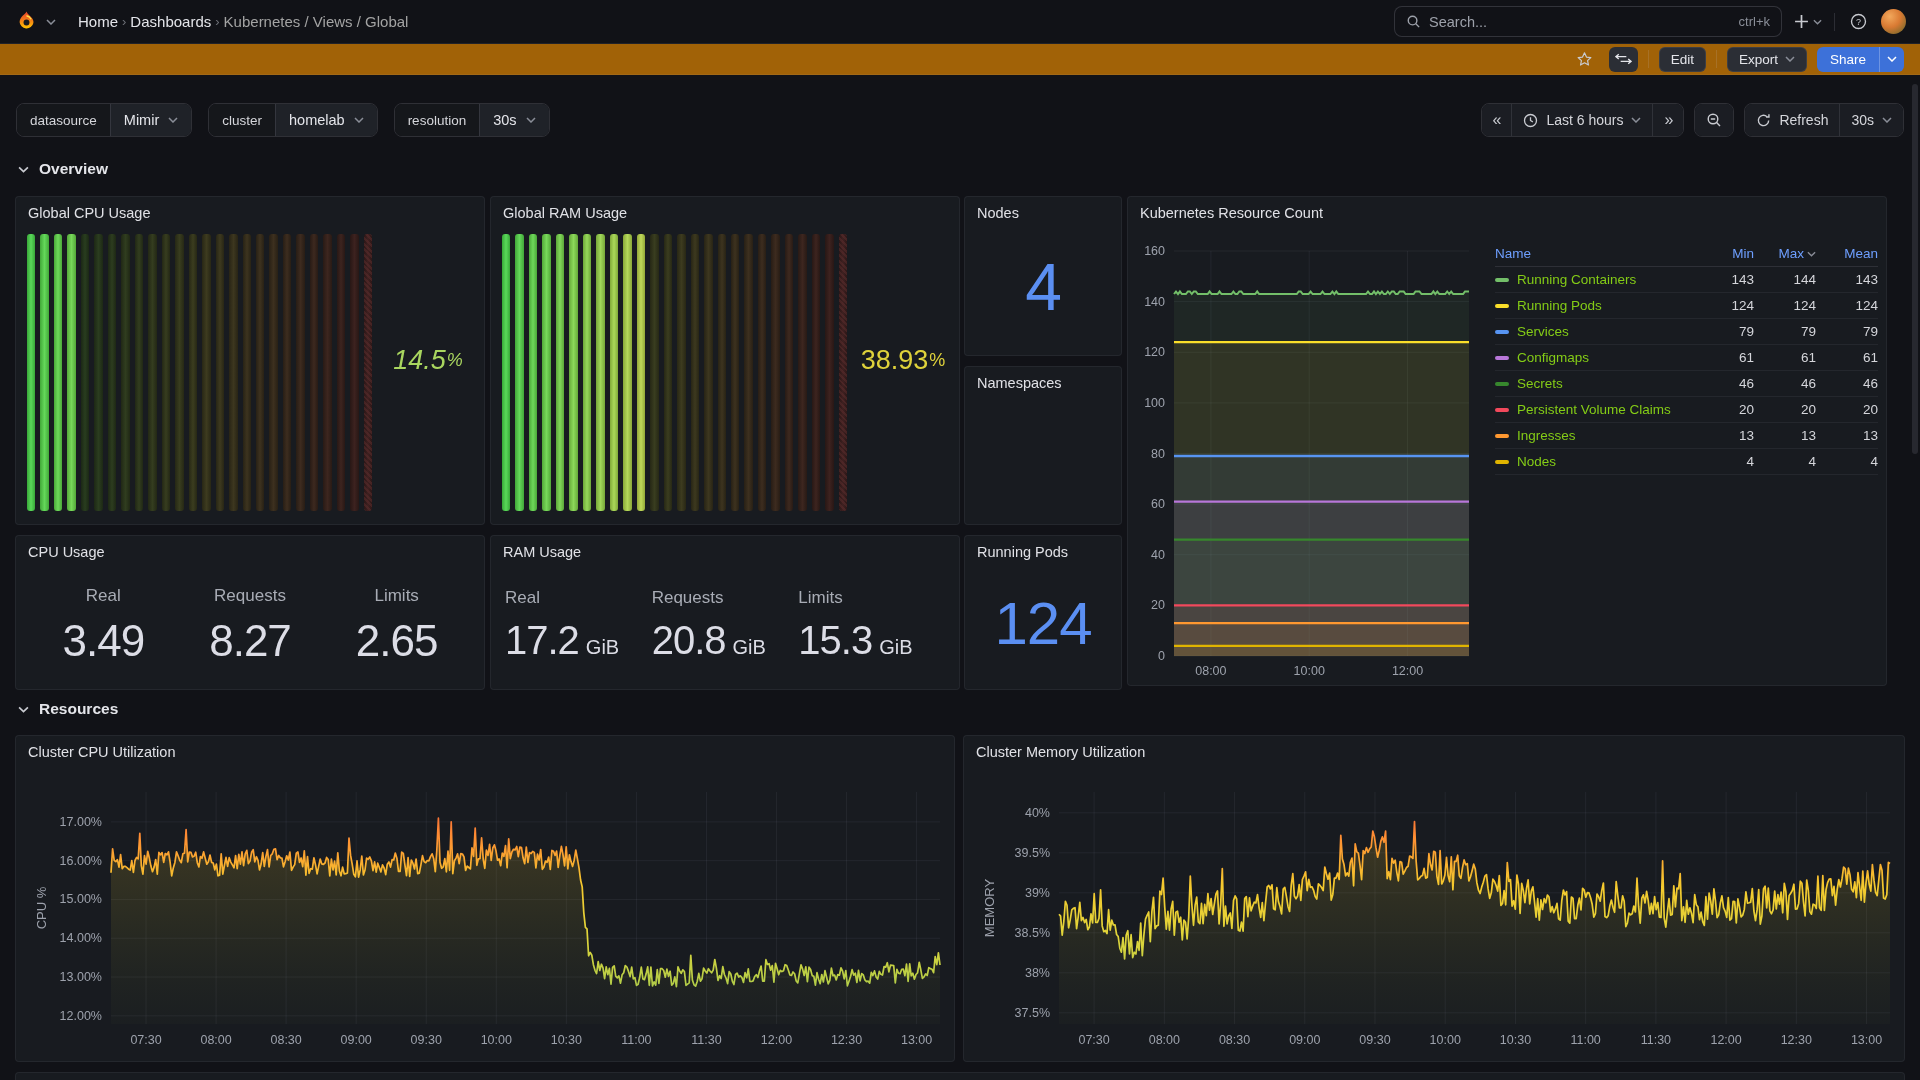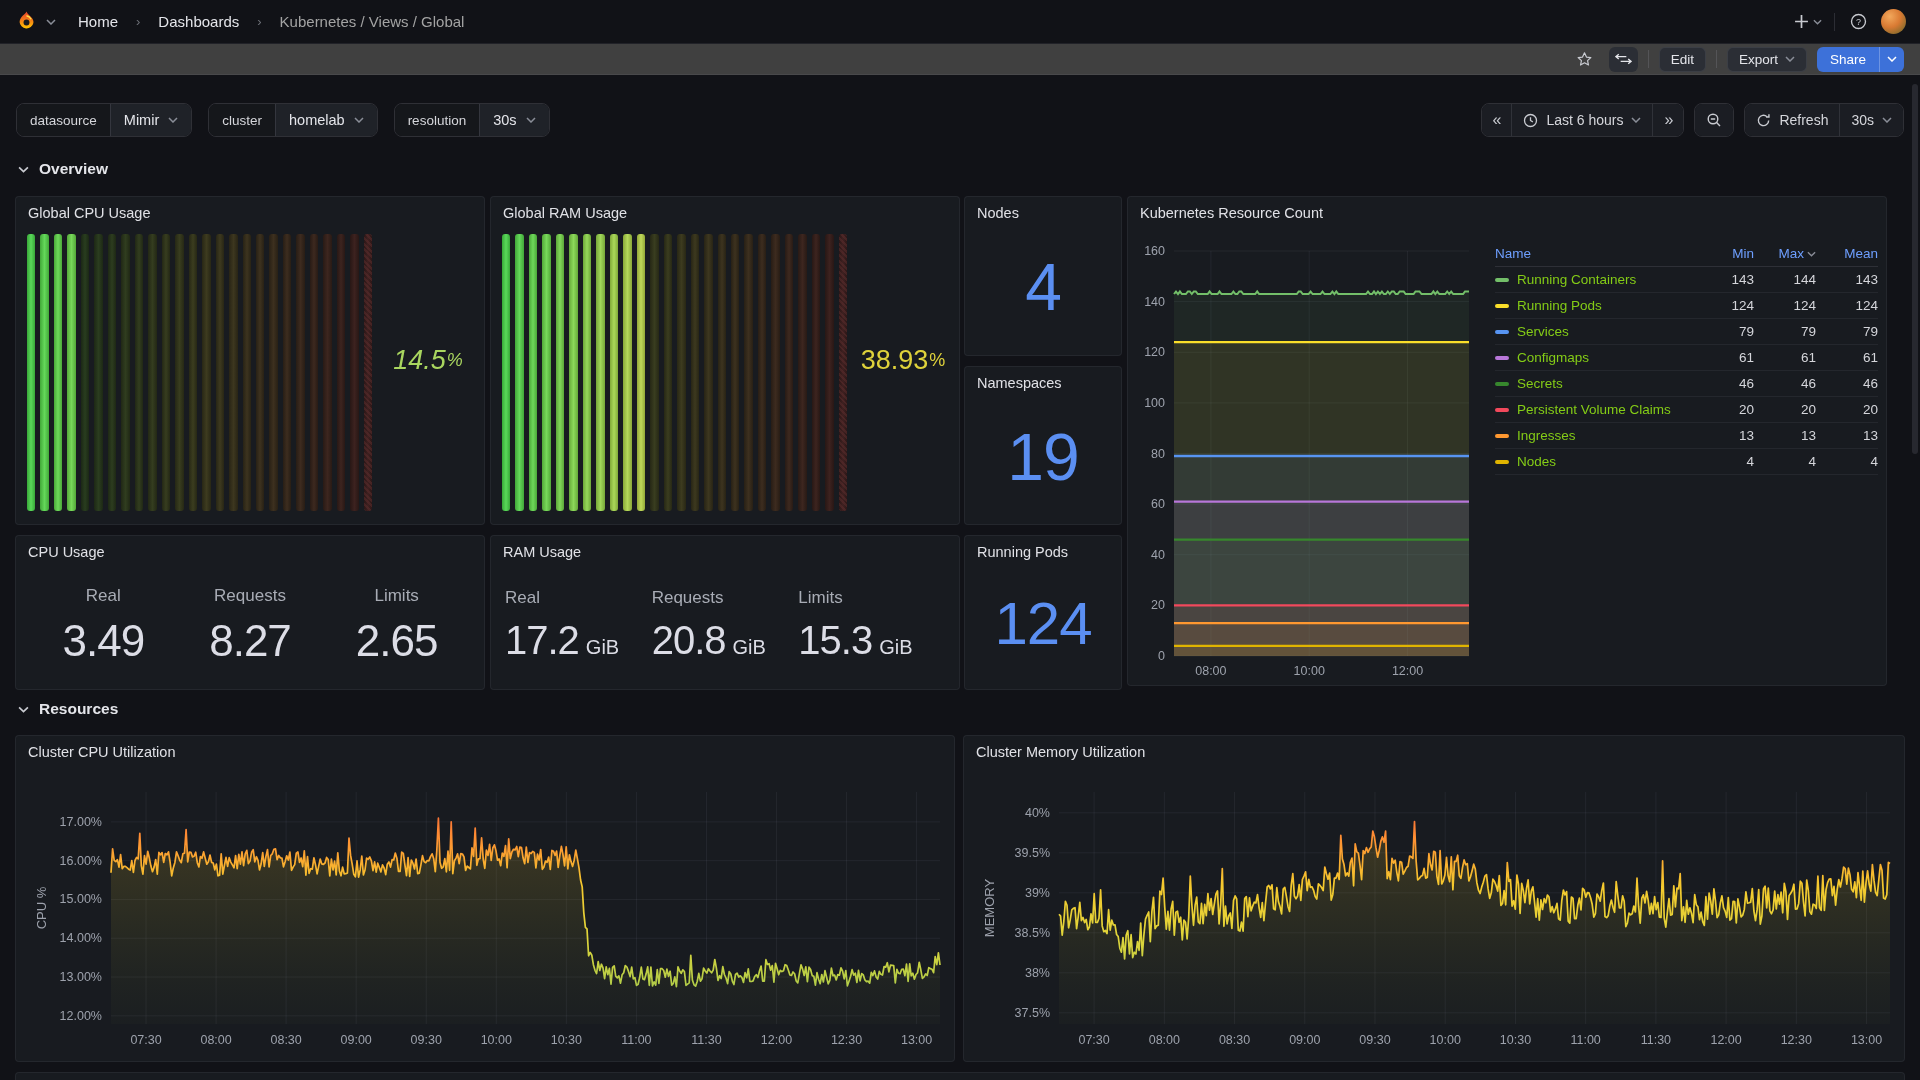--- a/index.html
+++ b/index.html
@@ -12,7 +12,7 @@
     background:#111217; border-bottom:1px solid rgba(204,204,220,0.09); }
   .logo { width:24px; height:24px; display:flex; align-items:center; justify-content:center; cursor:pointer; }
   .car { color:#8A8E98; flex:0 0 auto; }
-  .crumbs { display:flex; align-items:center; gap:18px; margin-left:14px; font-size:15px; }
+  .crumbs { display:flex; align-items:center; gap:4px; margin-left:14px; font-size:15px; }
   .crumb { color:#E4E5EA; font-weight:500; cursor:pointer; white-space:nowrap; }
   .crumb.current { color:#a3a3a3; font-weight:400; }
   .crumb-sep { color:#6E7178; font-size:13px; }

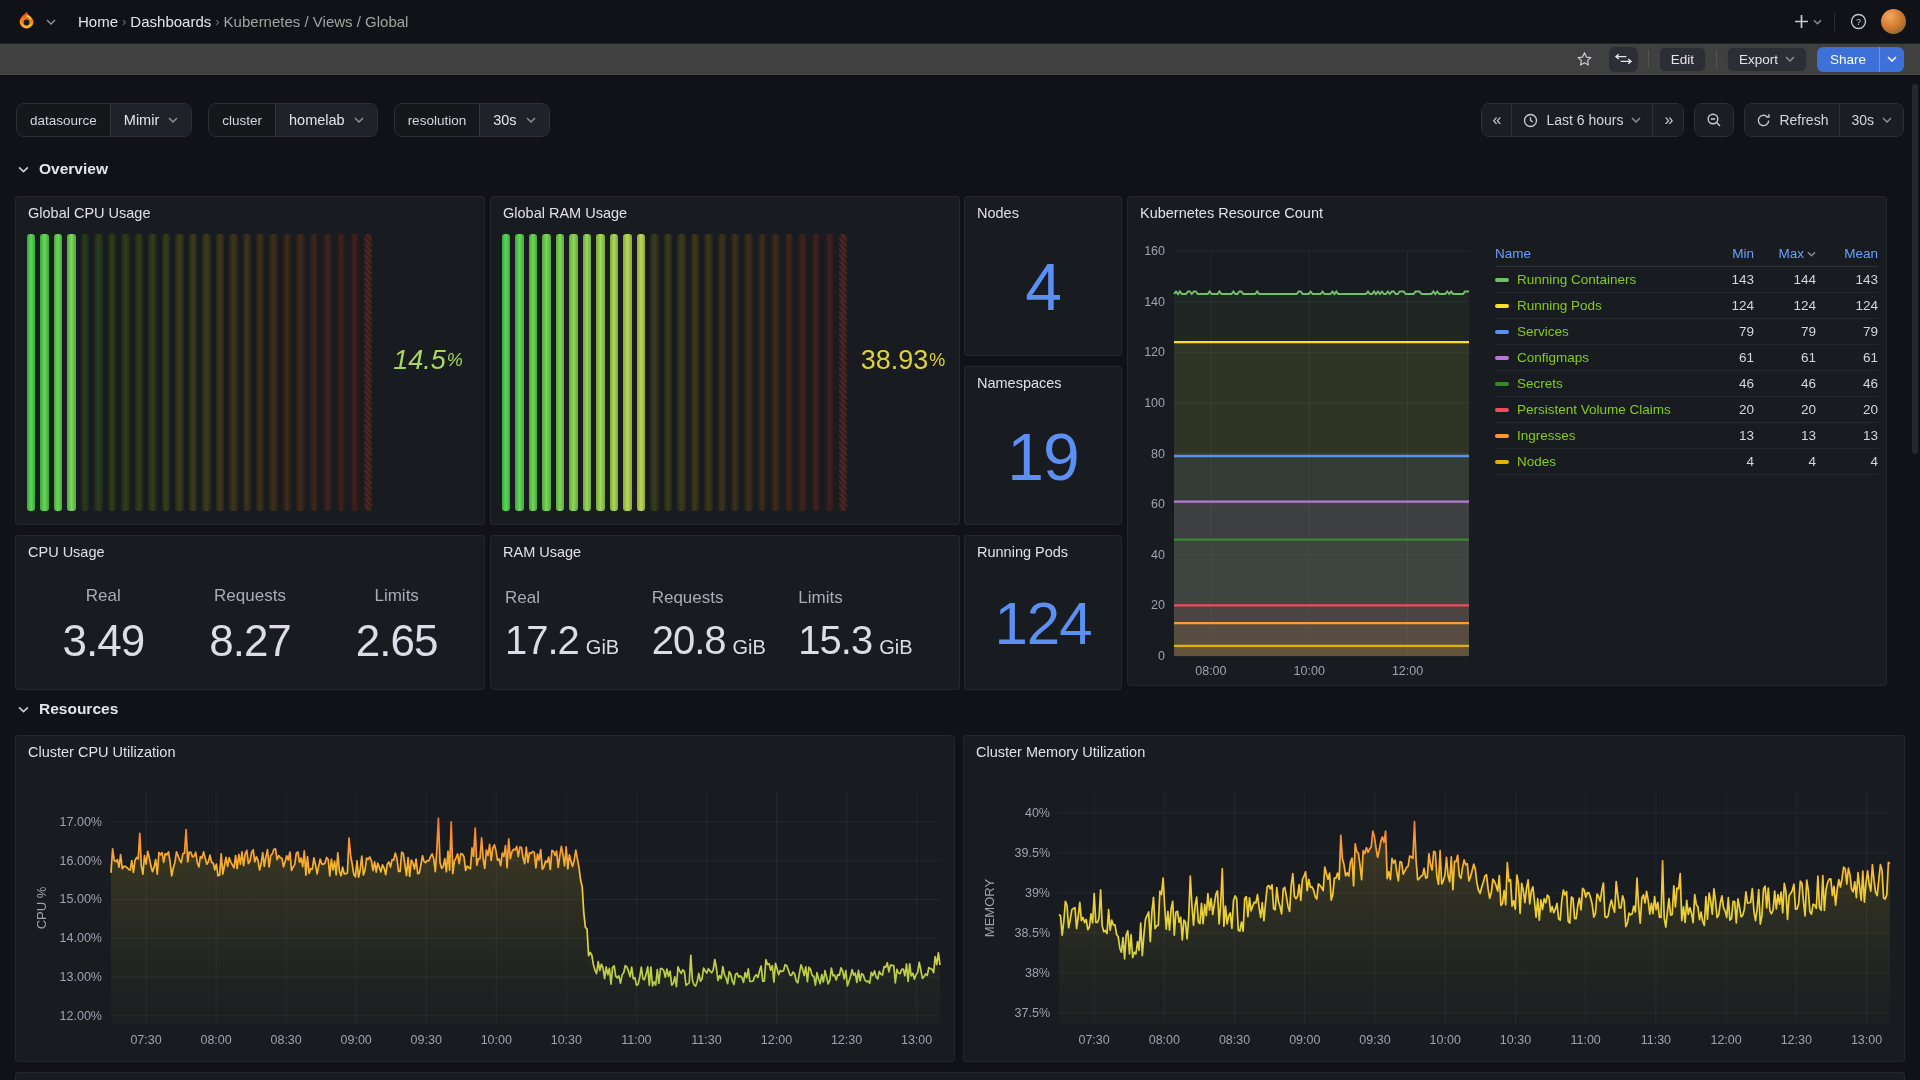--- a/index.html
+++ b/index.html
@@ -130,6 +130,16 @@
       <span class="crumb current">Kubernetes / Views / Global</span>
     </div>
   <div class="nav-spacer"></div>
+  <div class="search">
+    <span style="display:flex">
+      <svg viewBox="0 0 16 16" width="15" height="15">
+          <circle cx="7" cy="7" r="4.6" stroke="#9DA1AA" stroke-width="1.5" fill="none"></circle>
+          <path d="M10.5 10.5 L14 14" stroke="#9DA1AA" stroke-width="1.5"></path>
+        </svg>
+    </span>
+    <span class="ph">Search...</span>
+    <span class="kbd">ctrl+k</span>
+  </div>
   <div class="navicon">
     <svg viewBox="0 0 14 14" width="15" height="15">
         <path d="M7 1v12M1 7h12" stroke="currentColor" stroke-width="1.6"></path>

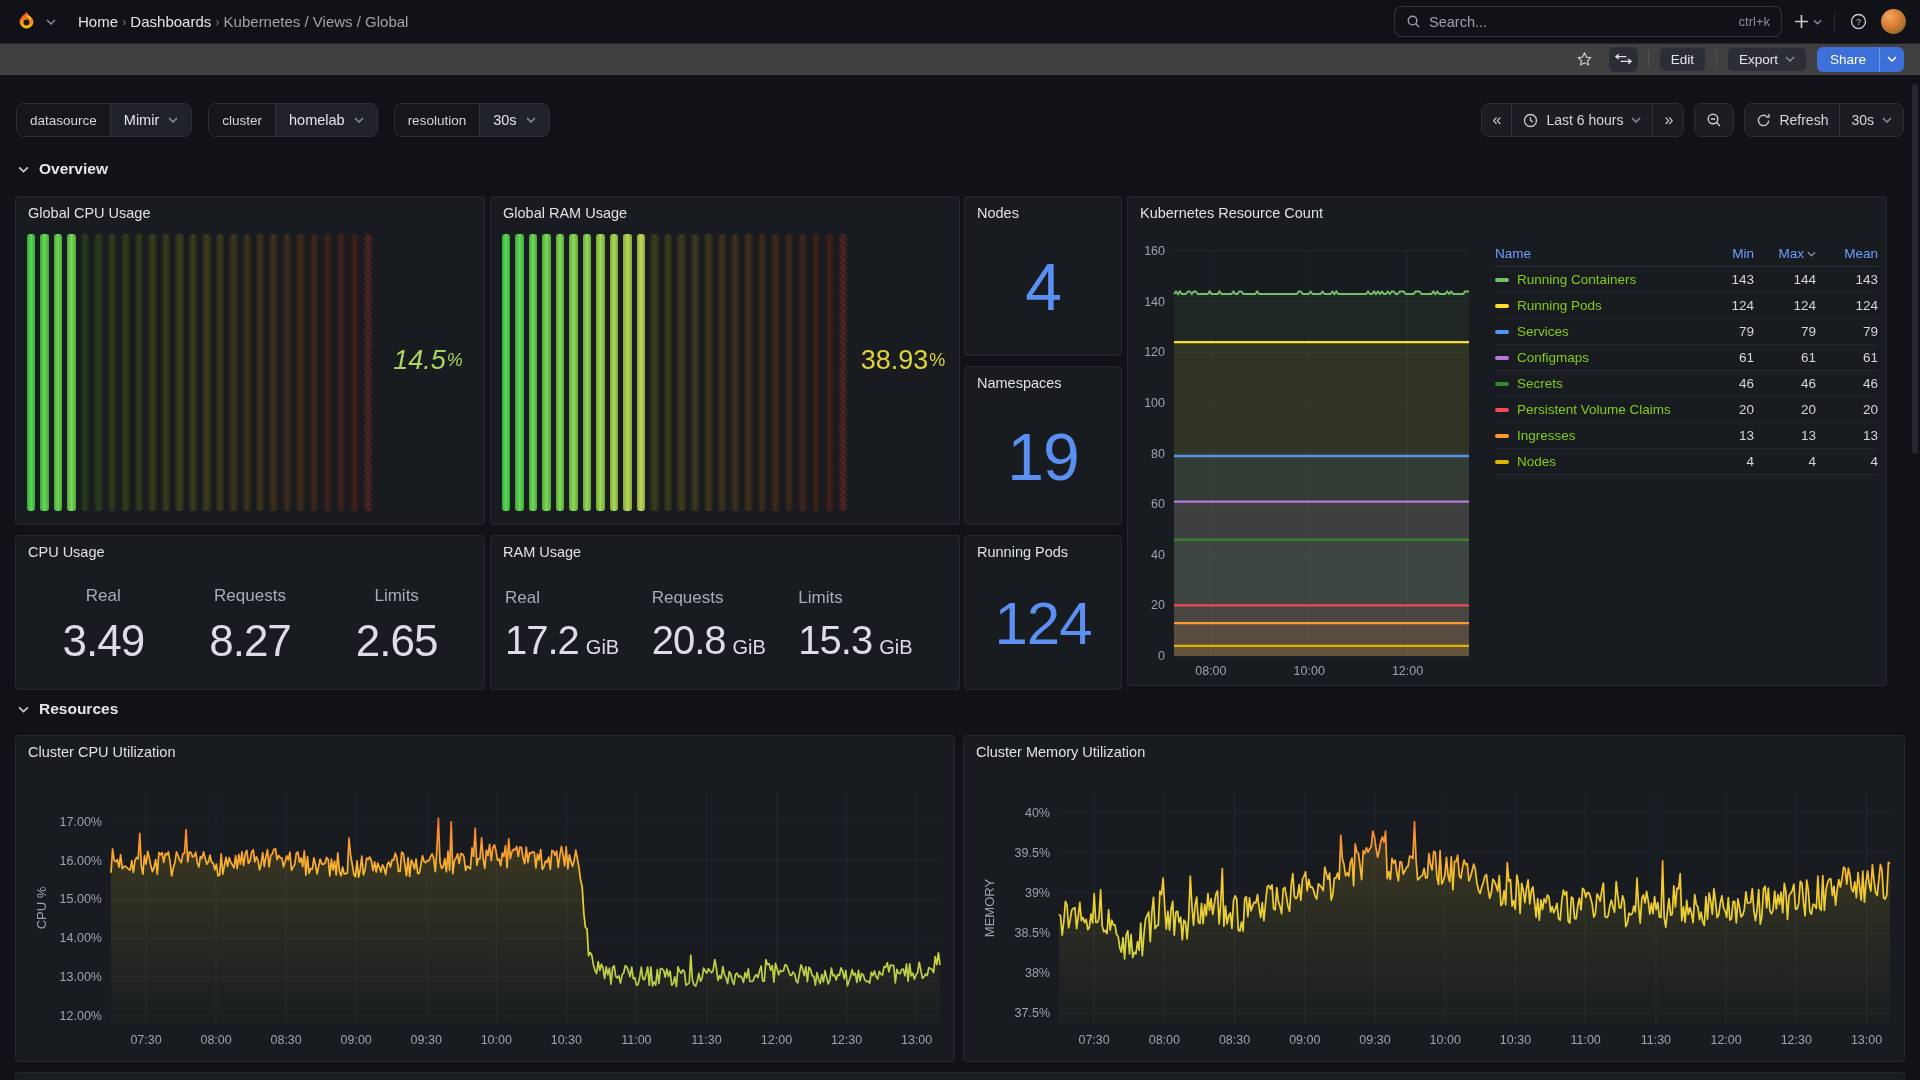--- a/index.html
+++ b/index.html
@@ -30,7 +30,7 @@
   
   .subnav { position:absolute; left:0; top:44px; width:1920px; height:31px;
     display:flex; align-items:center; justify-content:flex-end; gap:10px; padding:0 16px;
-    background:#404040; border-bottom:1px solid rgba(204,204,220,0.07); }
+    background:#a16207; border-bottom:1px solid rgba(204,204,220,0.07); }
   .iconbtn { height:25px; display:flex; align-items:center; justify-content:center; padding:0 6px;
     color:#C9CBD1; cursor:pointer; border-radius:6px; font-size:16px; }
   .iconbtn.filled { background:#2B2E35; }

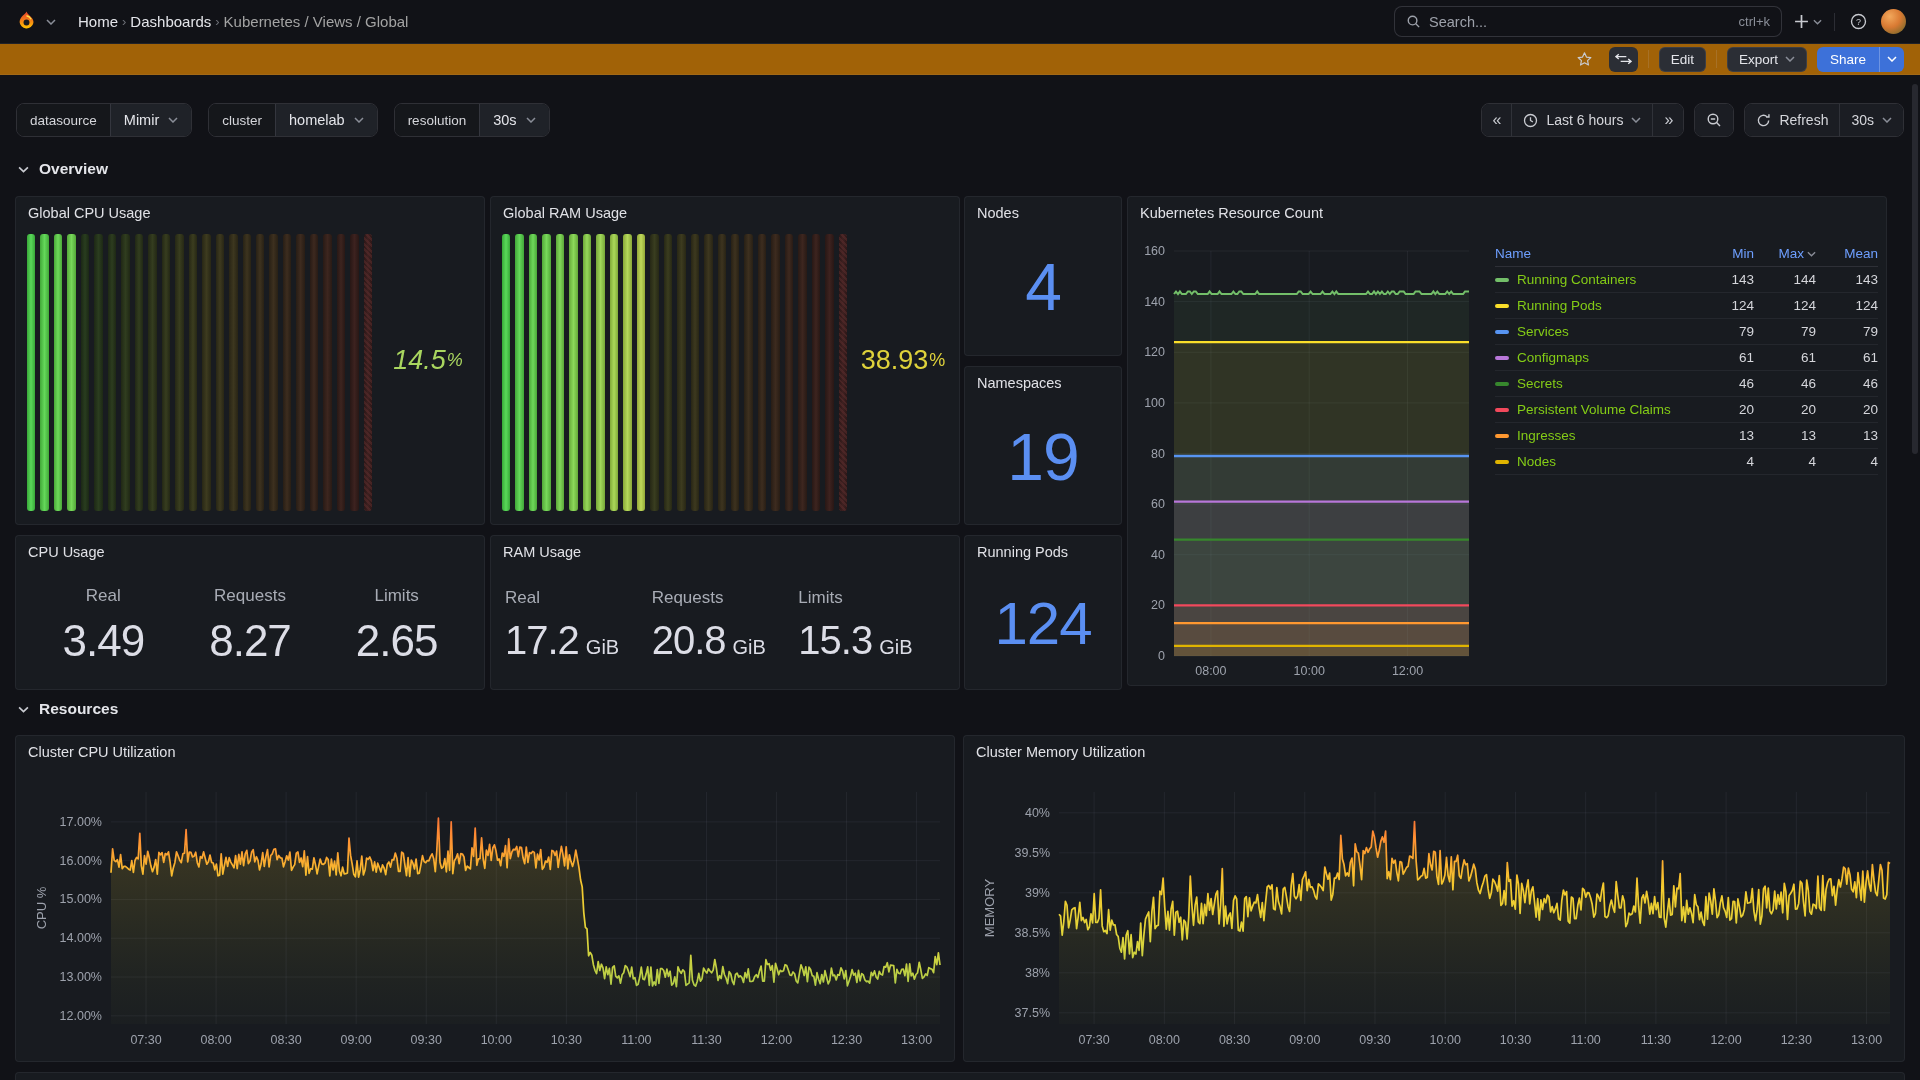--- a/index.html
+++ b/index.html
@@ -355,7 +355,6 @@
 </div>
 <div class="panel" style="left:964px; top:366px; width:158px; height:159px;">
   <div class="ptitle">Namespaces</div>
-  <div class="statval stat-blue" style="color: rgb(91, 143, 242);">19</div>
 </div>
 <div class="panel" style="left:964px; top:535px; width:158px; height:155px;">
   <div class="ptitle">Running Pods</div>

